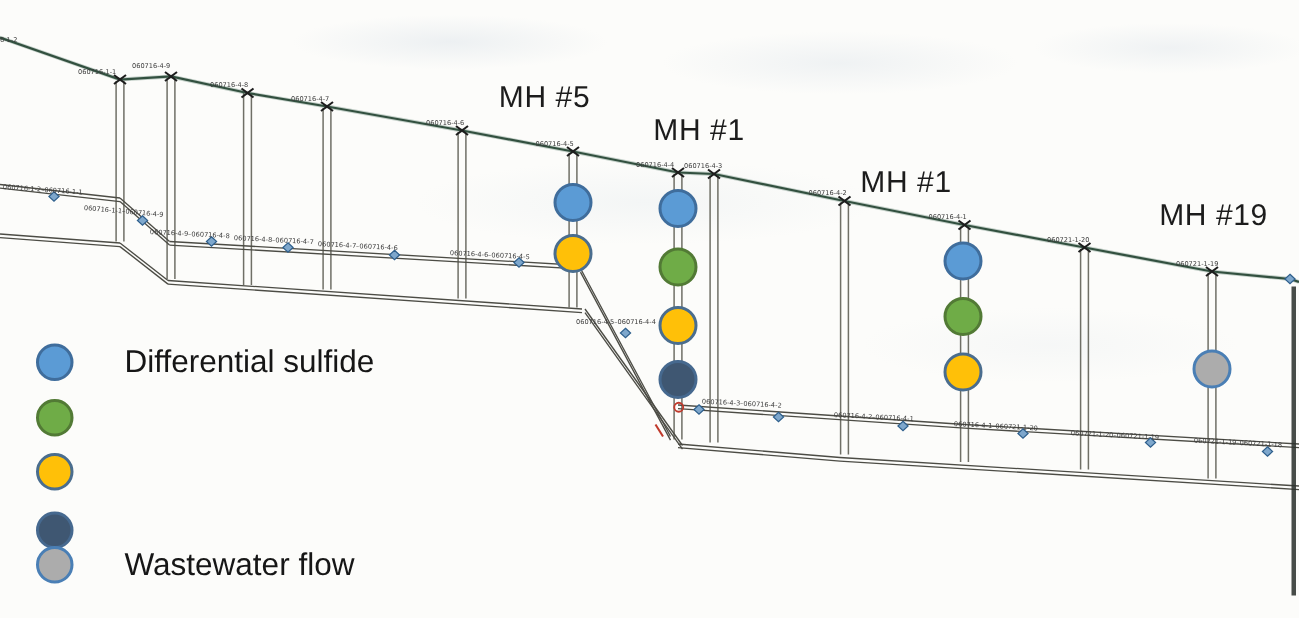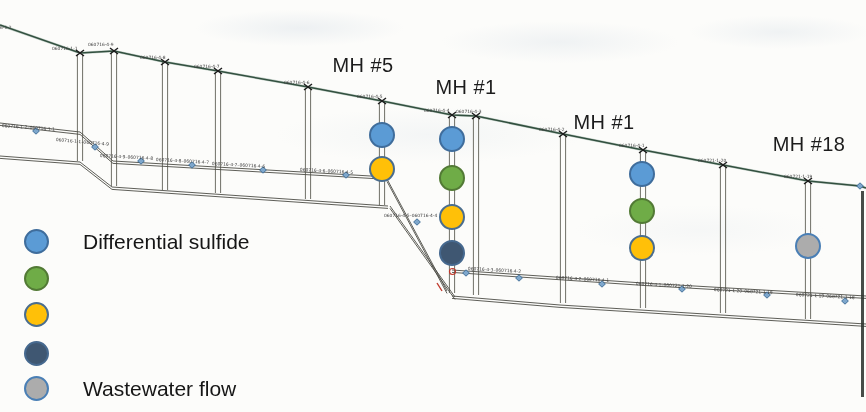--- a/index.html
+++ b/index.html
@@ -121,7 +121,7 @@
   <div class="mh-label" style="left:363px;top:54px">MH #5</div>
   <div class="mh-label" style="left:466px;top:76px">MH #1</div>
   <div class="mh-label" style="left:604px;top:111px">MH #1</div>
-  <div class="mh-label" style="left:809px;top:133px">MH #18</div>
+  <div class="mh-label" style="left:809px;top:133px">MH #19</div>
 
   <div class="legend">
     <div class="legend-row" style="top:228px">

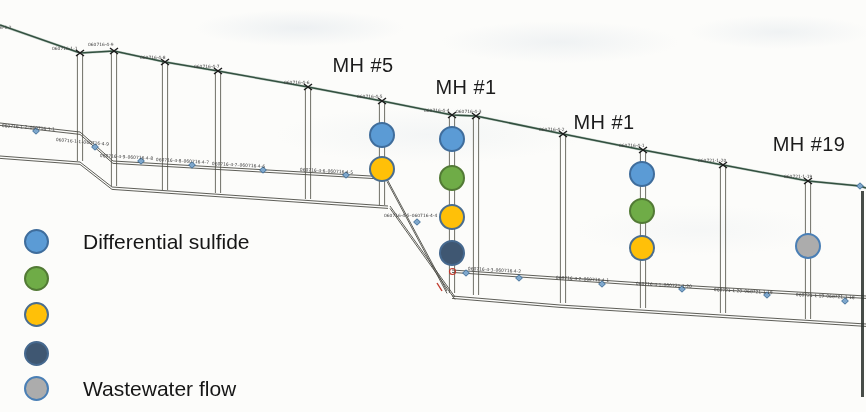--- a/index.html
+++ b/index.html
@@ -137,7 +137,7 @@
     <div class="legend-row" style="top:340px">
       <span class="legend-dot" style="background: rgb(63, 87, 114); border-color: rgb(70, 105, 143);"></span>
     </div>
-    <div class="legend-row" style="top:375px">
+    <div class="legend-row" style="top:363px">
       <span class="legend-dot" style="background: rgb(172, 172, 172); border-color: rgb(74, 127, 181);"></span>
       <span class="legend-label">Wastewater flow</span>
     </div>

